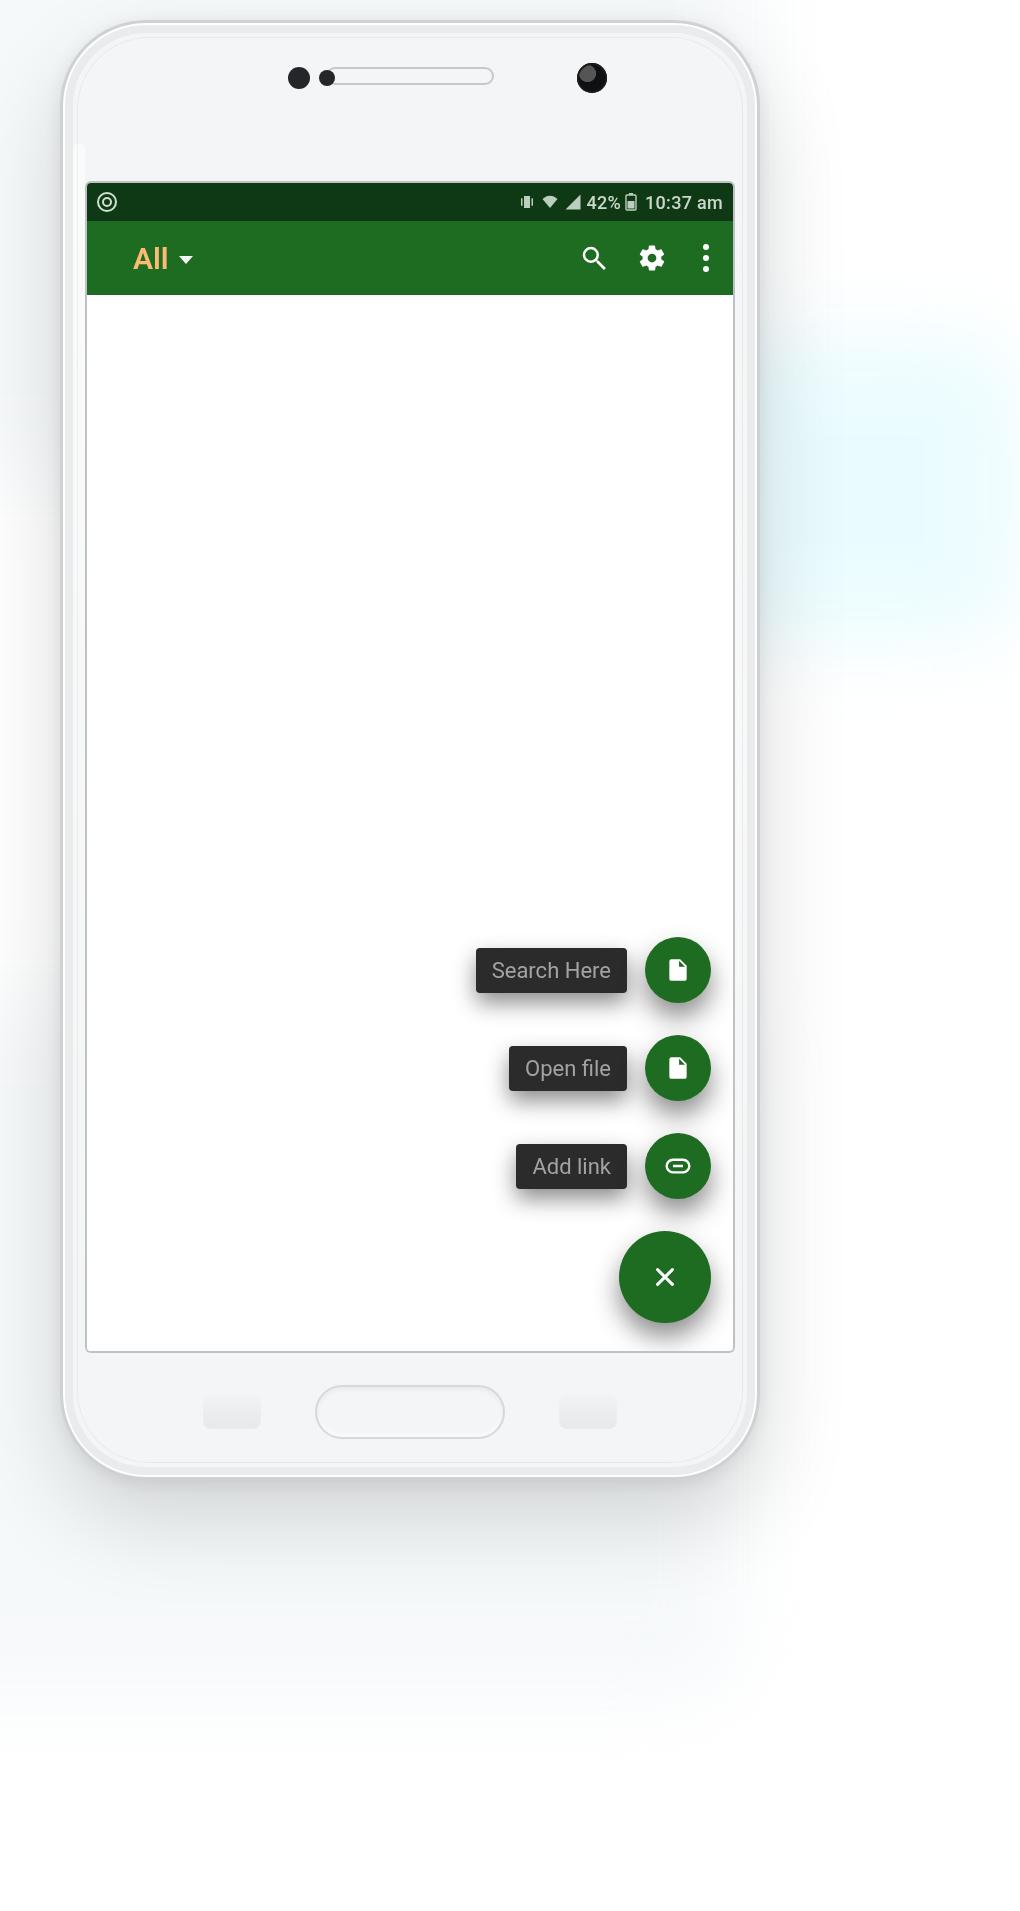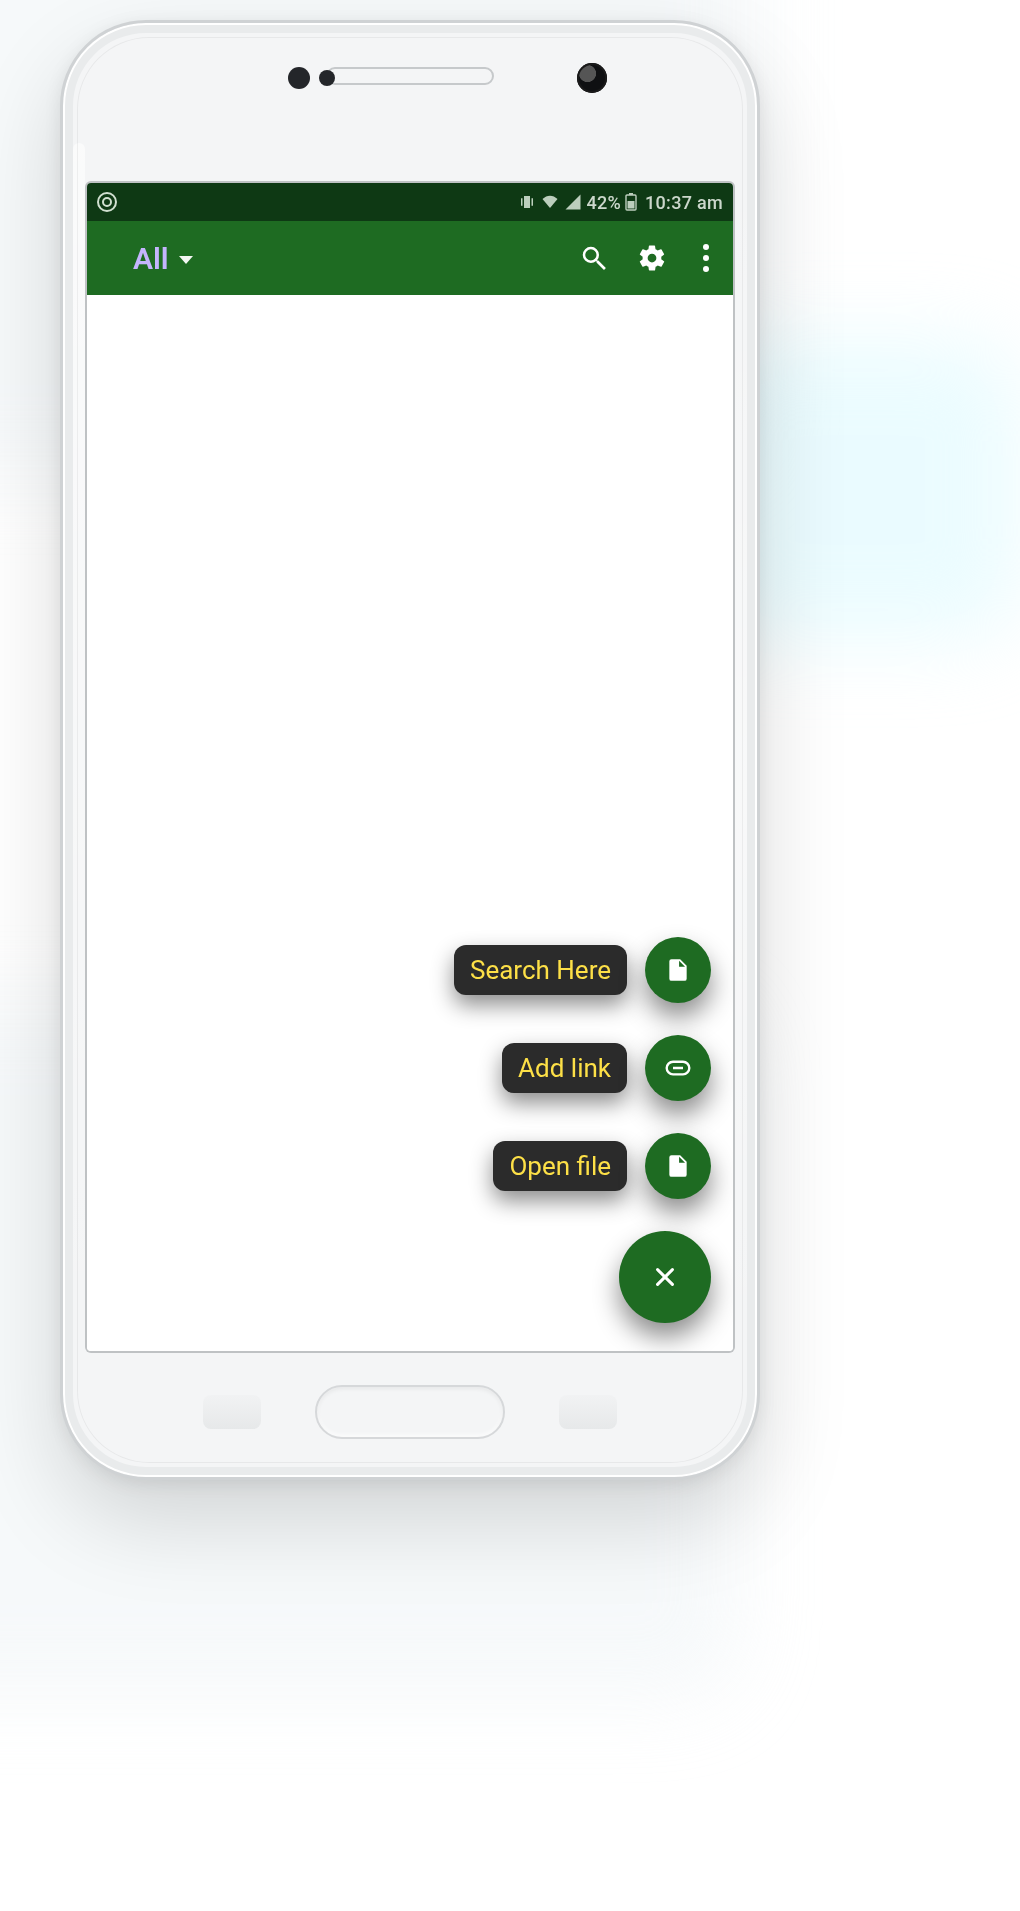--- a/index.html
+++ b/index.html
@@ -66,7 +66,7 @@
 
   
   .app-bar{
-    height:74px; background:#1e6b22; display:flex; align-items:center; color:#c4b5fd;
+    height:74px; background:#1e6b22; display:flex; align-items:center; color:#fdba74;
     padding:0 14px 0 46px; gap:24px;
   }
   .filter-dd{ display:flex; align-items:center; gap:10px; font-size:30px; font-weight:600;}

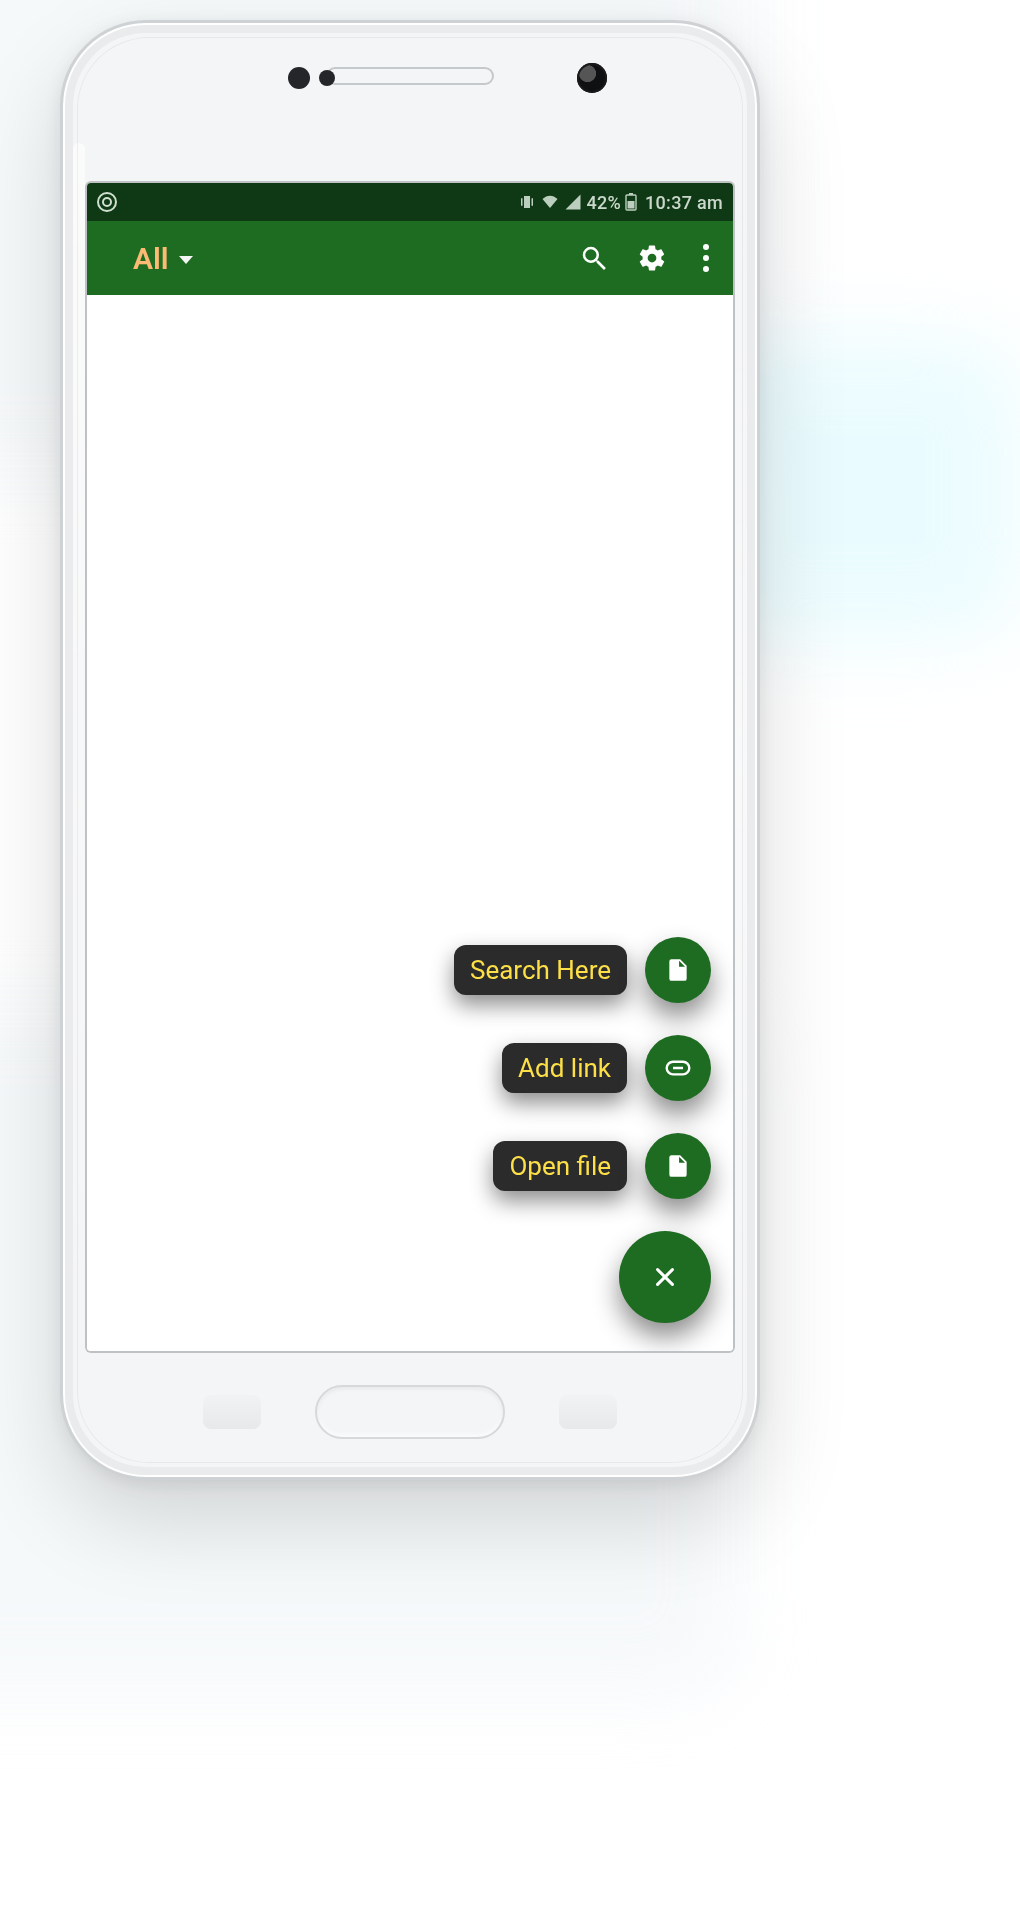--- a/index.html
+++ b/index.html
@@ -84,7 +84,7 @@
   .fab-stack{ position:absolute; right:22px; bottom:28px; display:flex; flex-direction:column; align-items:flex-end; gap:32px;}
   .fab-row{ display:flex; align-items:center; gap:18px;}
   .fab-label{
-    background:#2b2b2b; color:#fde047; font-size:26px; padding:10px 16px; border-radius:12px;
+    background:#2b2b2b; color:#a3a3a3; font-size:22px; padding:10px 16px; border-radius:4px;
     box-shadow:0 10px 22px rgba(0,0,0,.45);
     white-space:nowrap;
   }

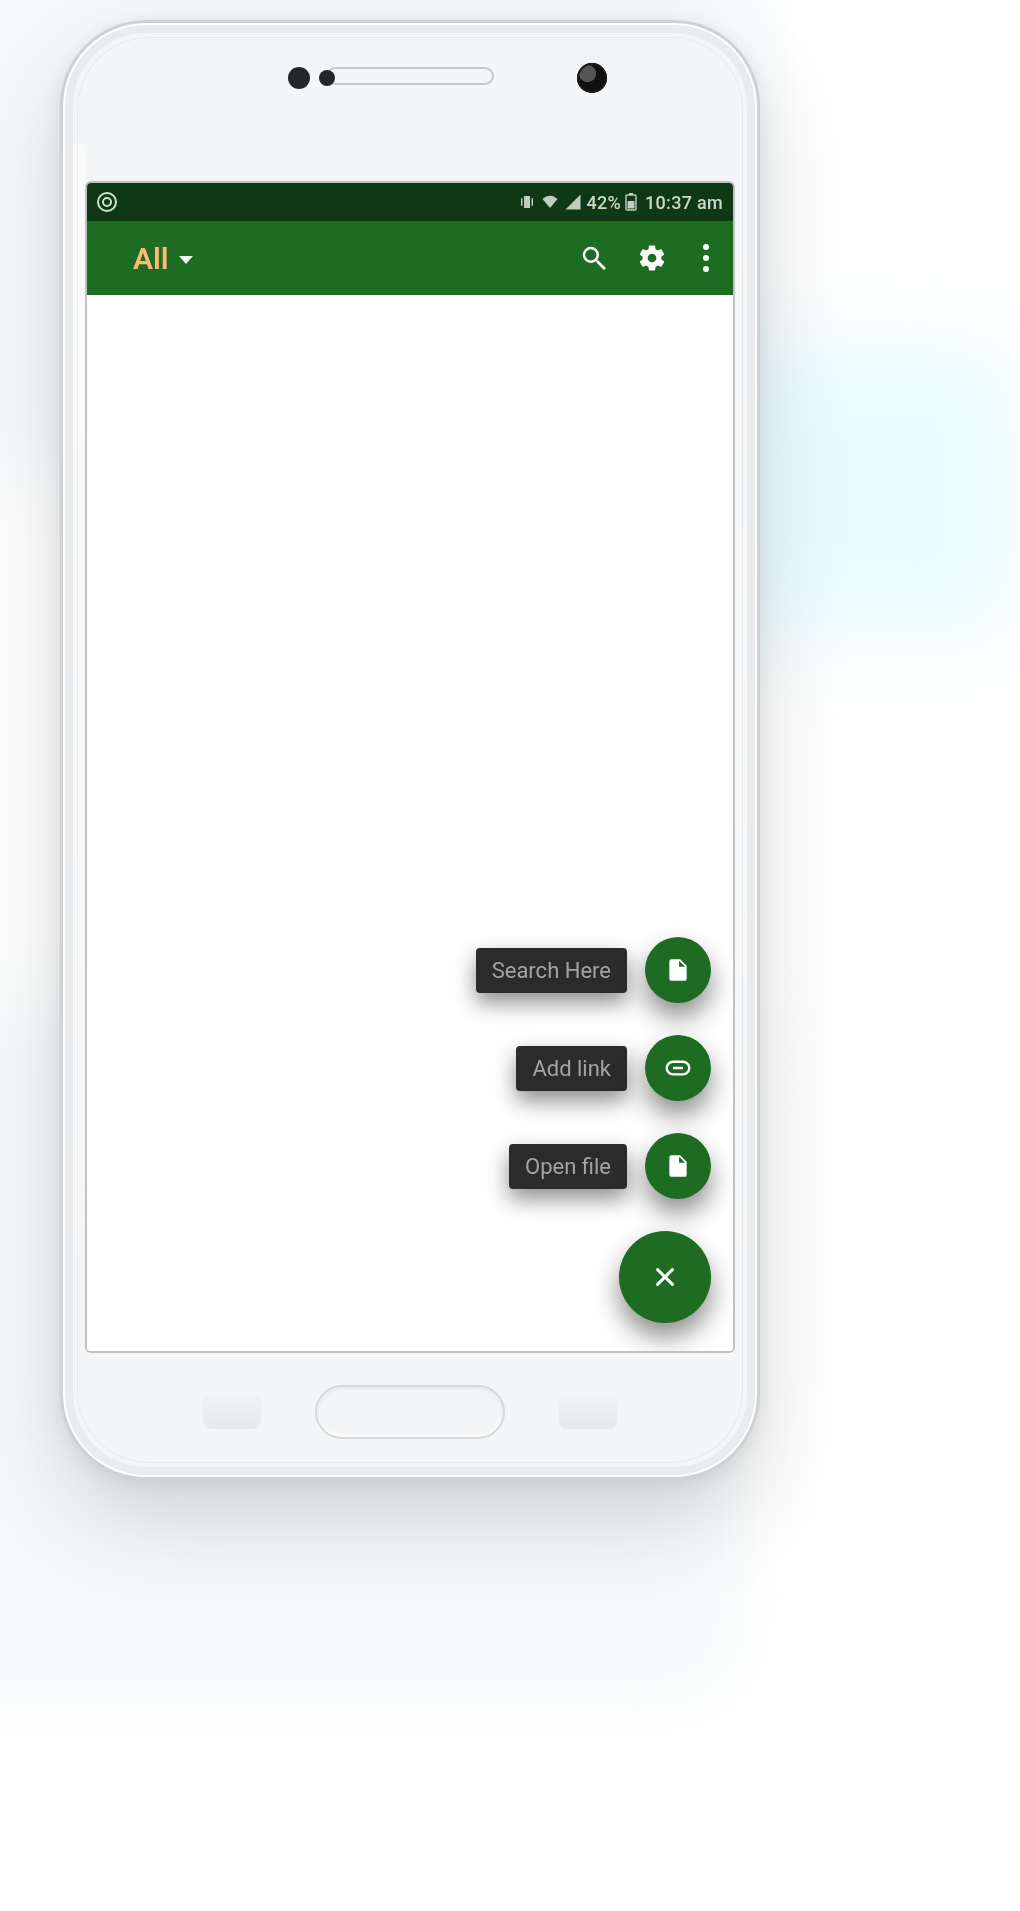--- a/index.html
+++ b/index.html
@@ -181,6 +181,15 @@
           </div>
 
           <div class="fab-row">
+            <div class="fab-label">Open file</div>
+            <div class="fab">
+              <svg width="26" height="26" viewBox="0 0 24 24">
+                  <path d="M14 2H6a2 2 0 0 0-2 2v16a2 2 0 0 0 2 2h12a2 2 0 0 0 2-2V8zM13 9V3.5L18.5 9z"></path>
+                </svg>
+            </div>
+          </div>
+
+          <div class="fab-row">
             <div class="fab-label">Add link</div>
             <div class="fab">
               <svg width="30" height="30" viewBox="0 0 24 24">
@@ -190,15 +199,6 @@
           </div>
 
           <div class="fab-row">
-            <div class="fab-label">Open file</div>
-            <div class="fab">
-              <svg width="26" height="26" viewBox="0 0 24 24">
-                  <path d="M14 2H6a2 2 0 0 0-2 2v16a2 2 0 0 0 2 2h12a2 2 0 0 0 2-2V8zM13 9V3.5L18.5 9z"></path>
-                </svg>
-            </div>
-          </div>
-
-          <div class="fab-row">
             <div class="fab lg">
               <div class="line-x"></div>
             </div>

